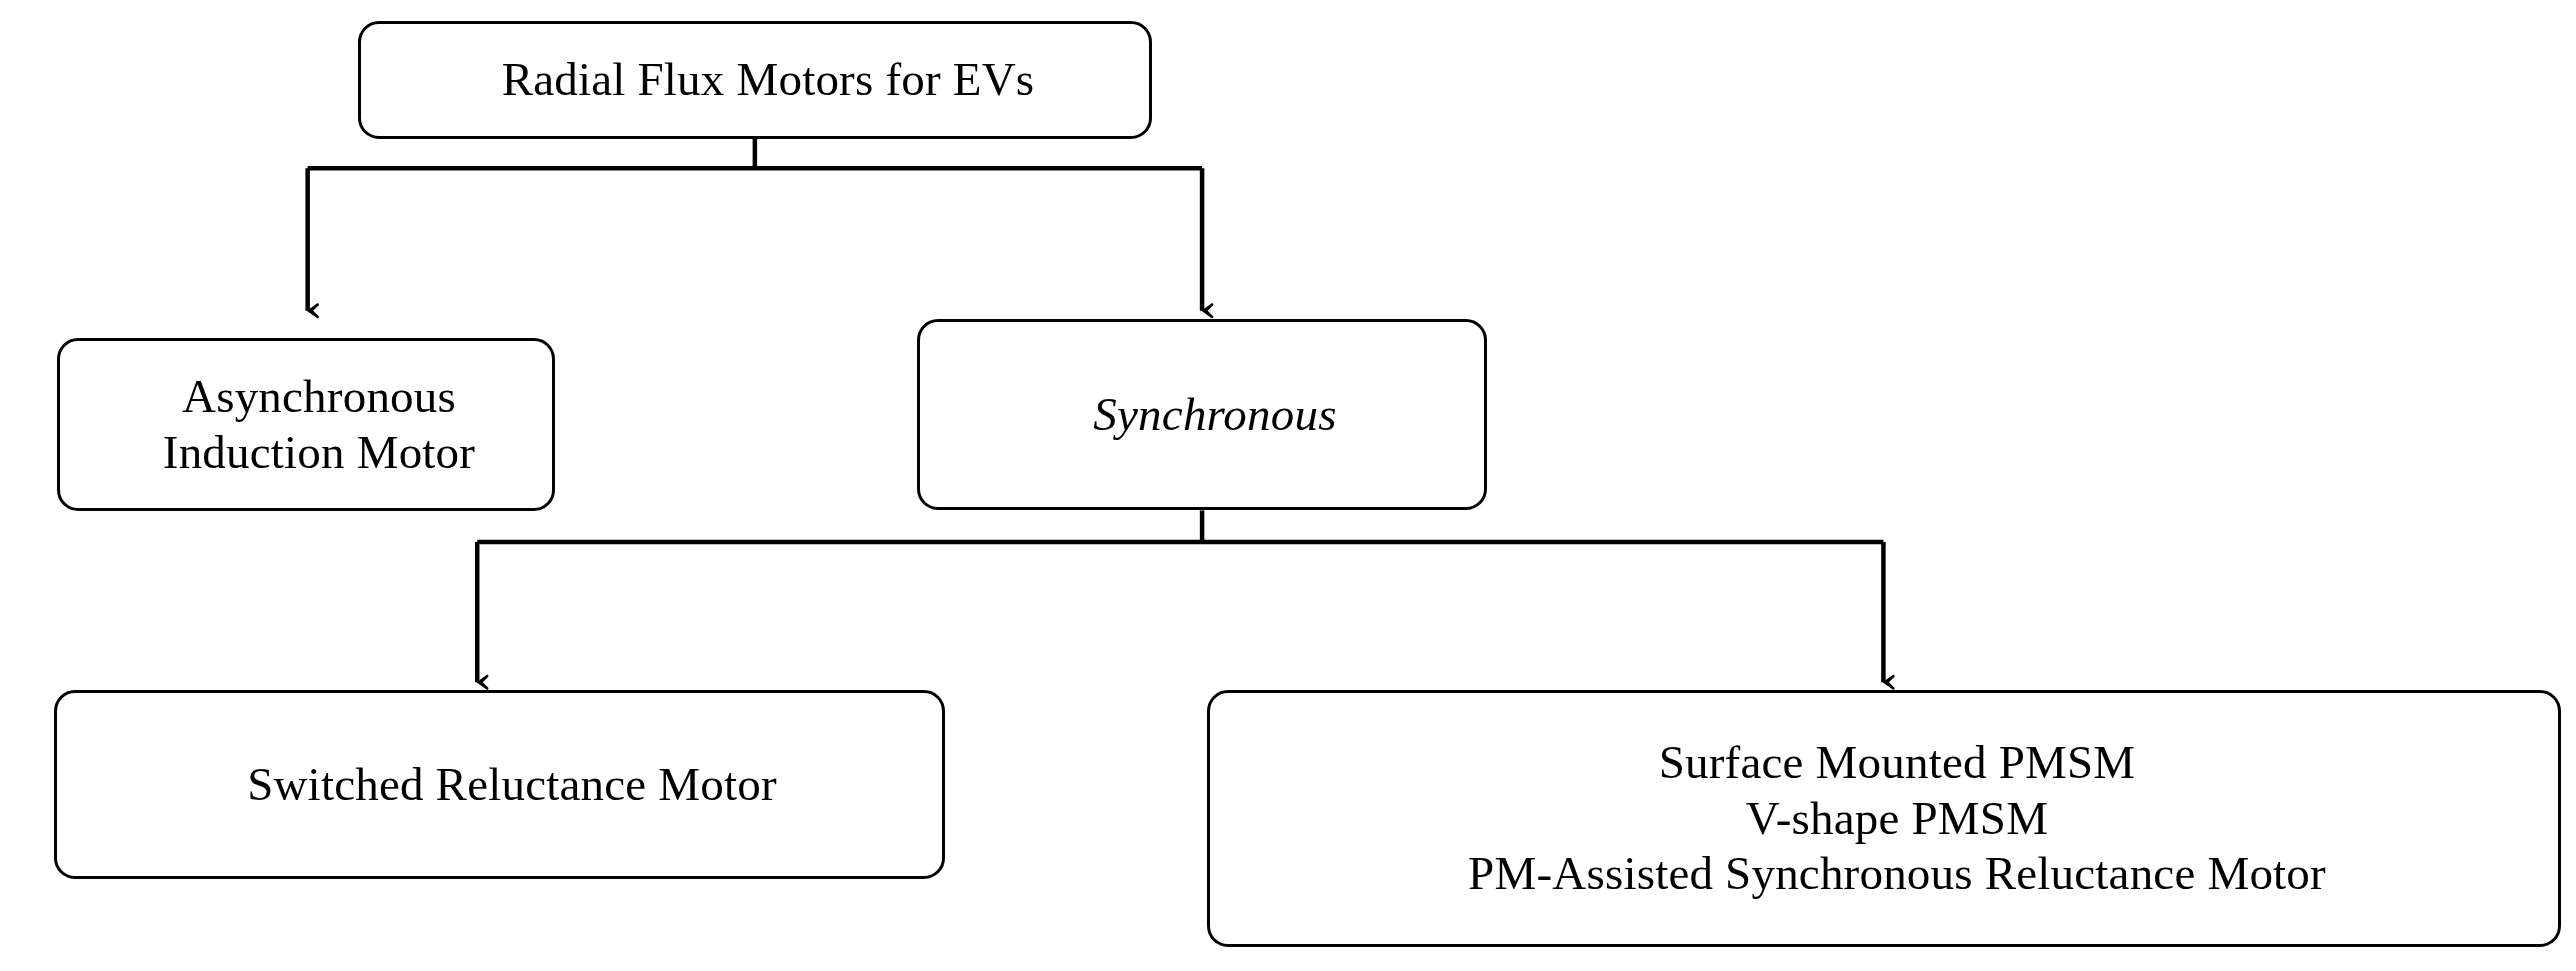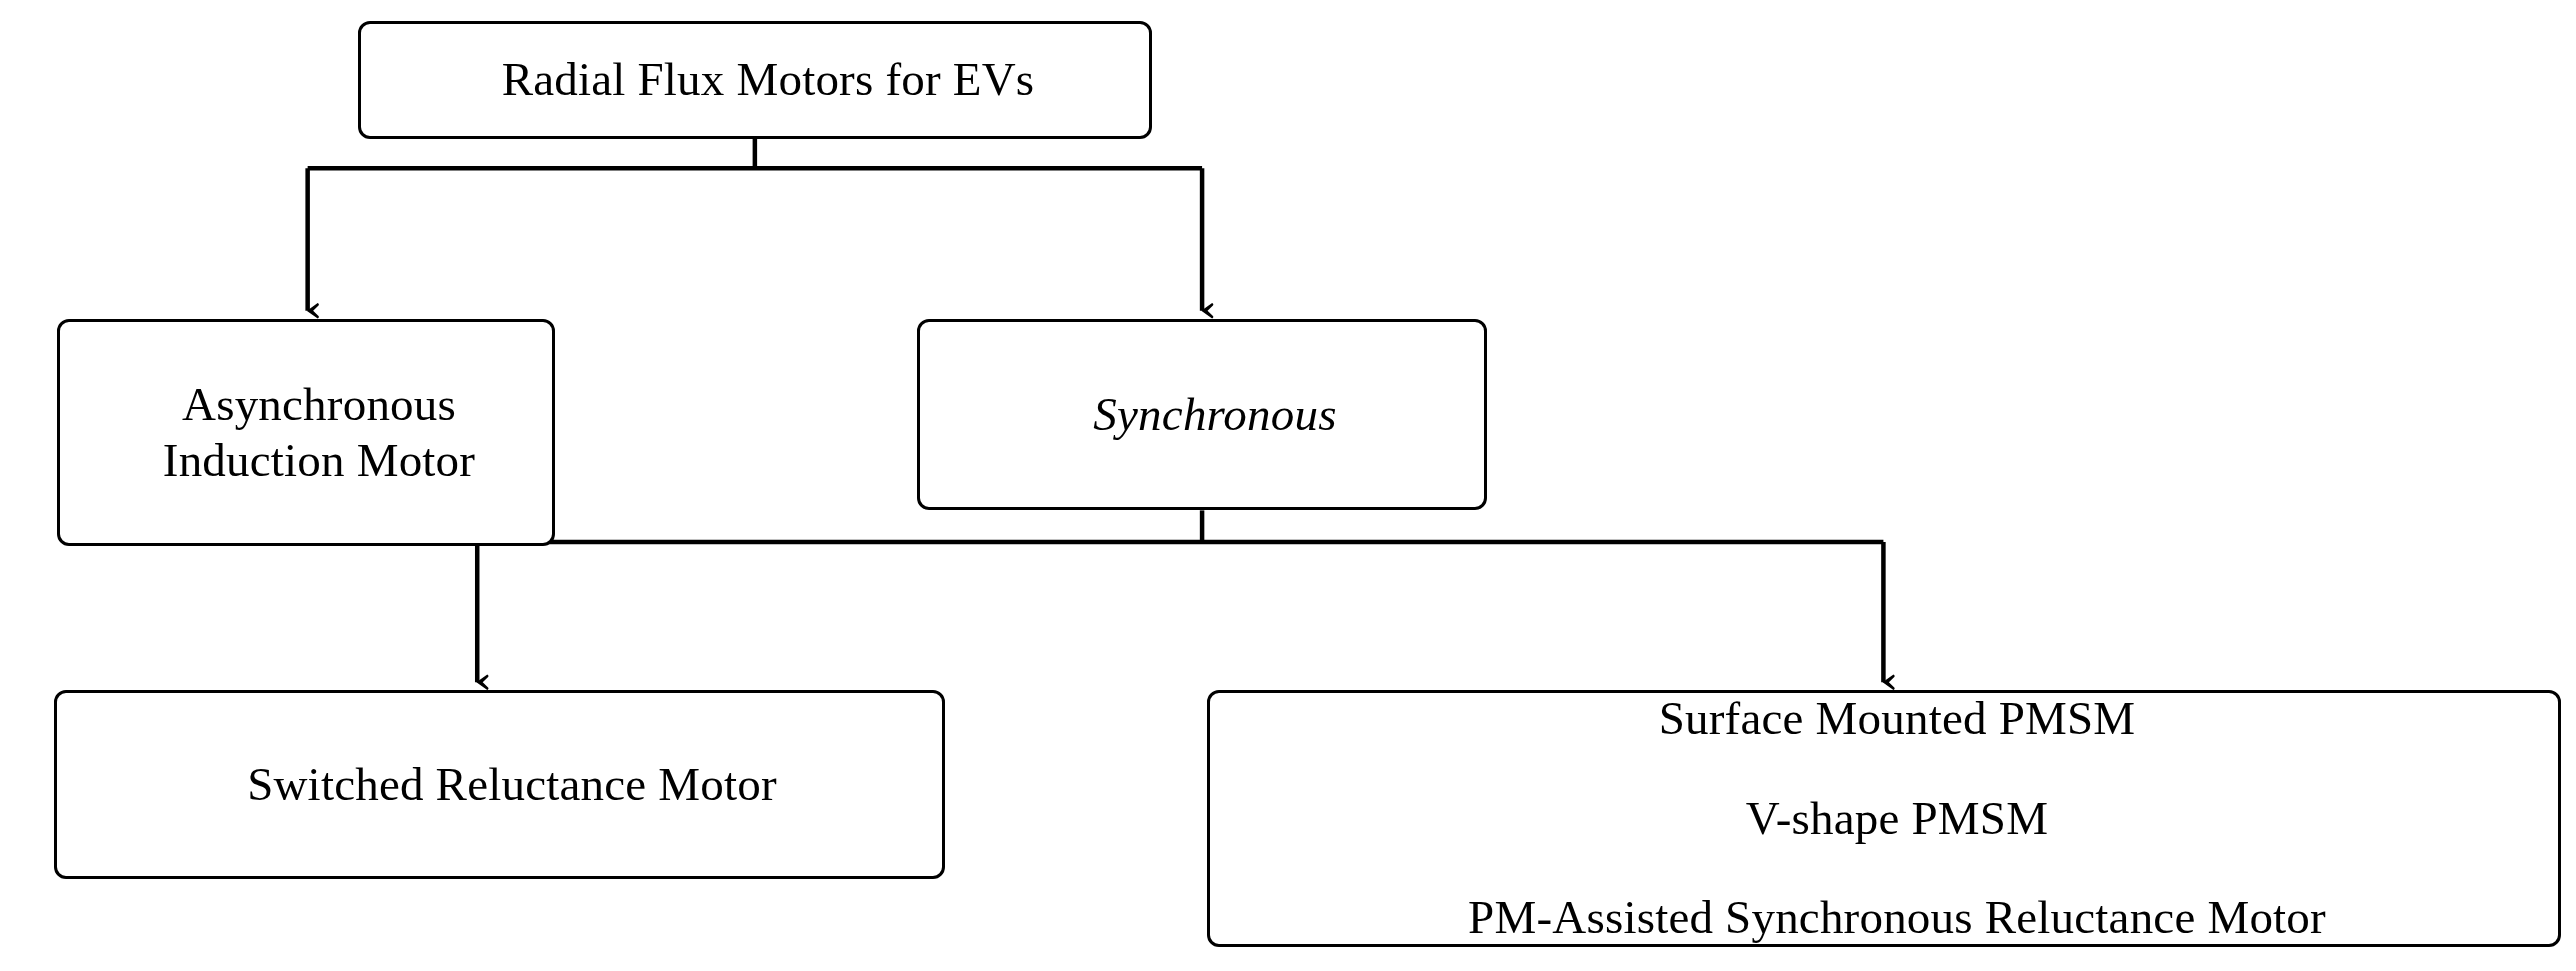--- a/index.html
+++ b/index.html
@@ -32,7 +32,7 @@
     box-sizing: border-box;
     background: #ffffff;
     border: 3.8px solid #000000;
-    border-radius: 12px;
+    border-radius: 21px;
     display: flex;
     flex-direction: column;
     align-items: center;

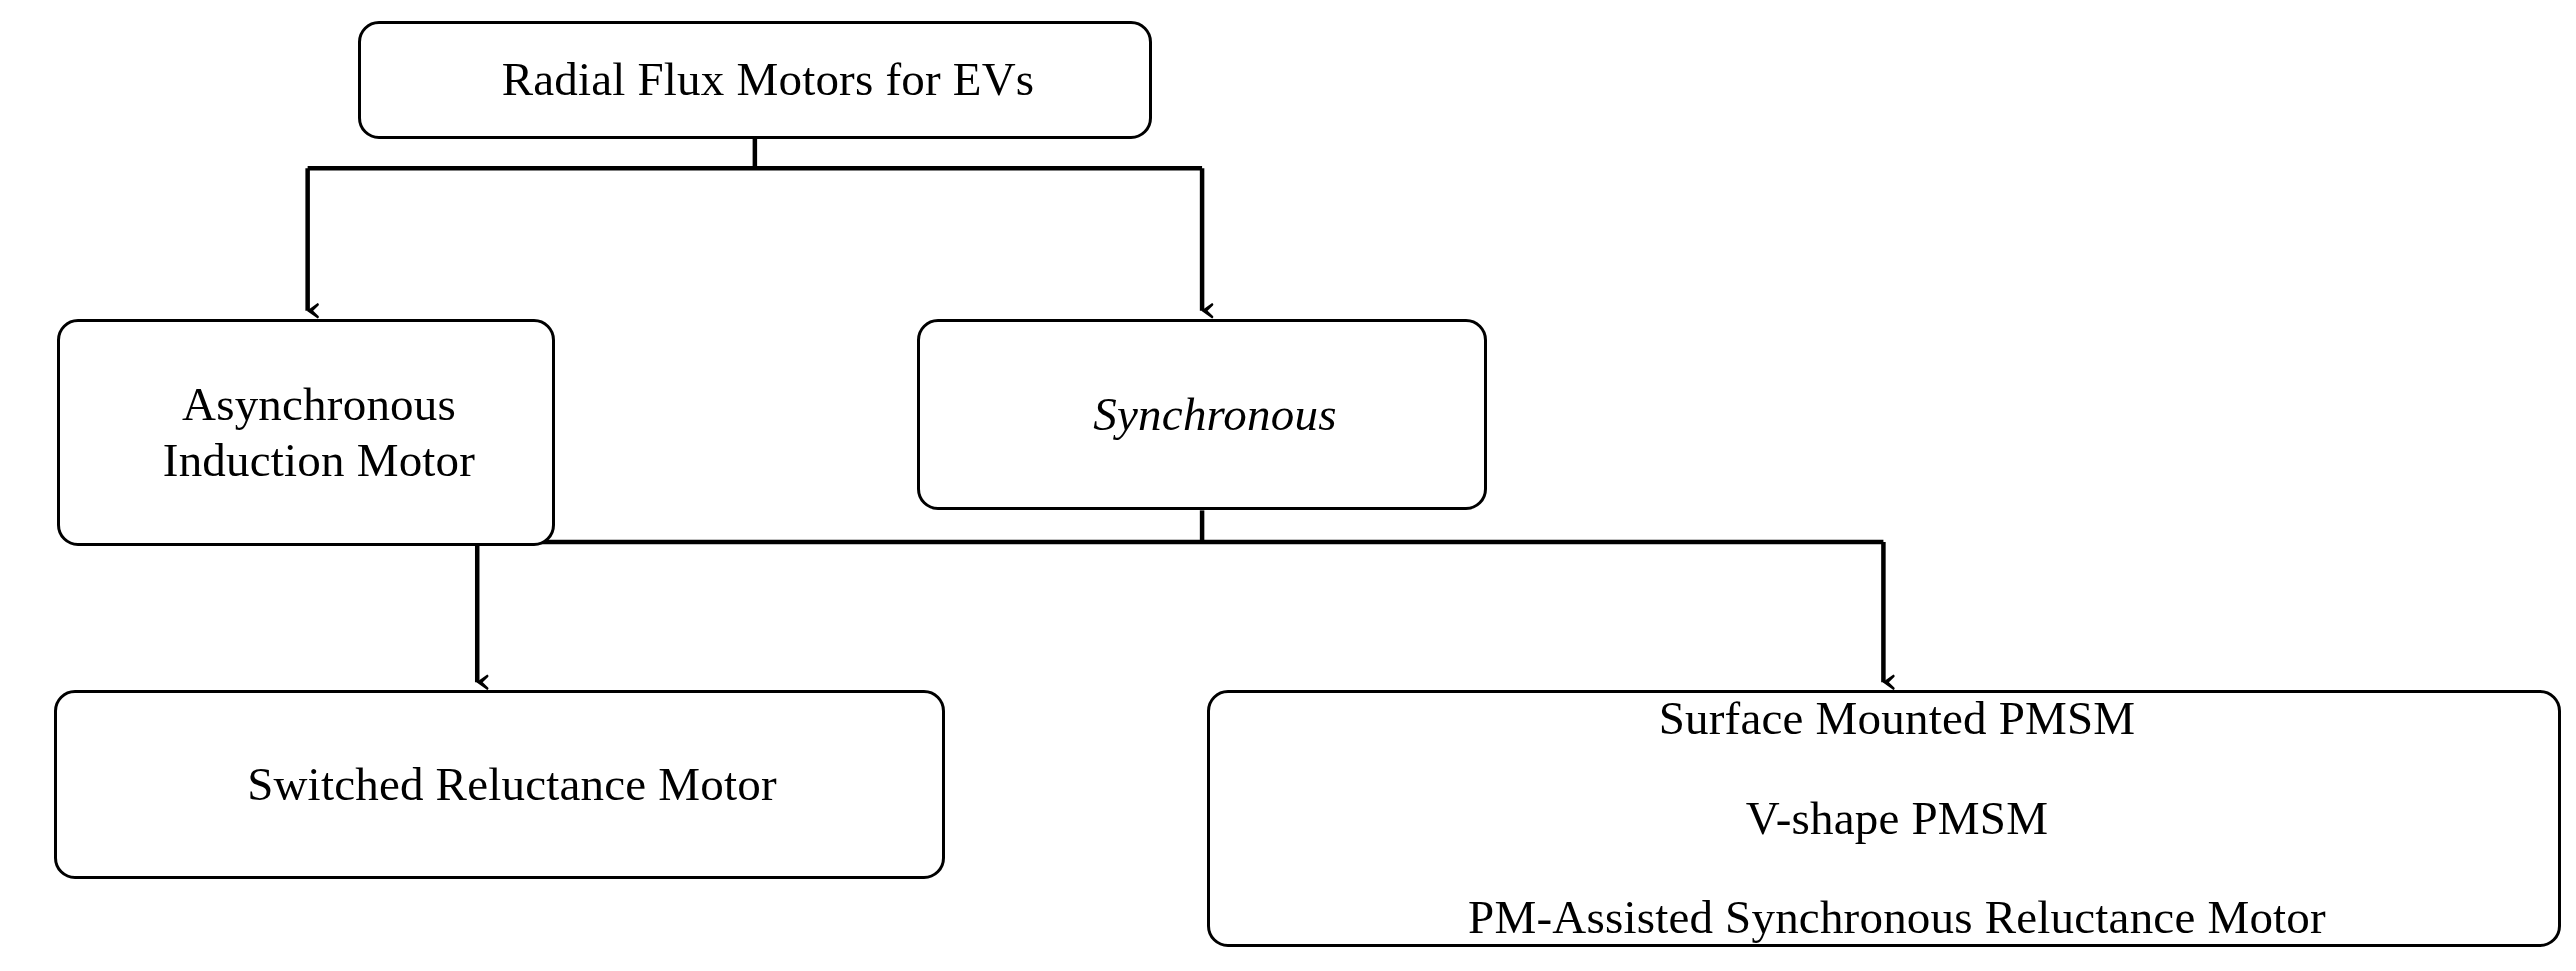--- a/index.html
+++ b/index.html
@@ -54,8 +54,8 @@
     font-size: 47px;
   }
   #node-asynchronous {
-    left: 57px;  top: 319px;
-    width: 498px; height: 227px;
+    left: 57px;  top: 338px;
+    width: 498px; height: 173px;
     font-size: 47px;
   }
   #node-synchronous {

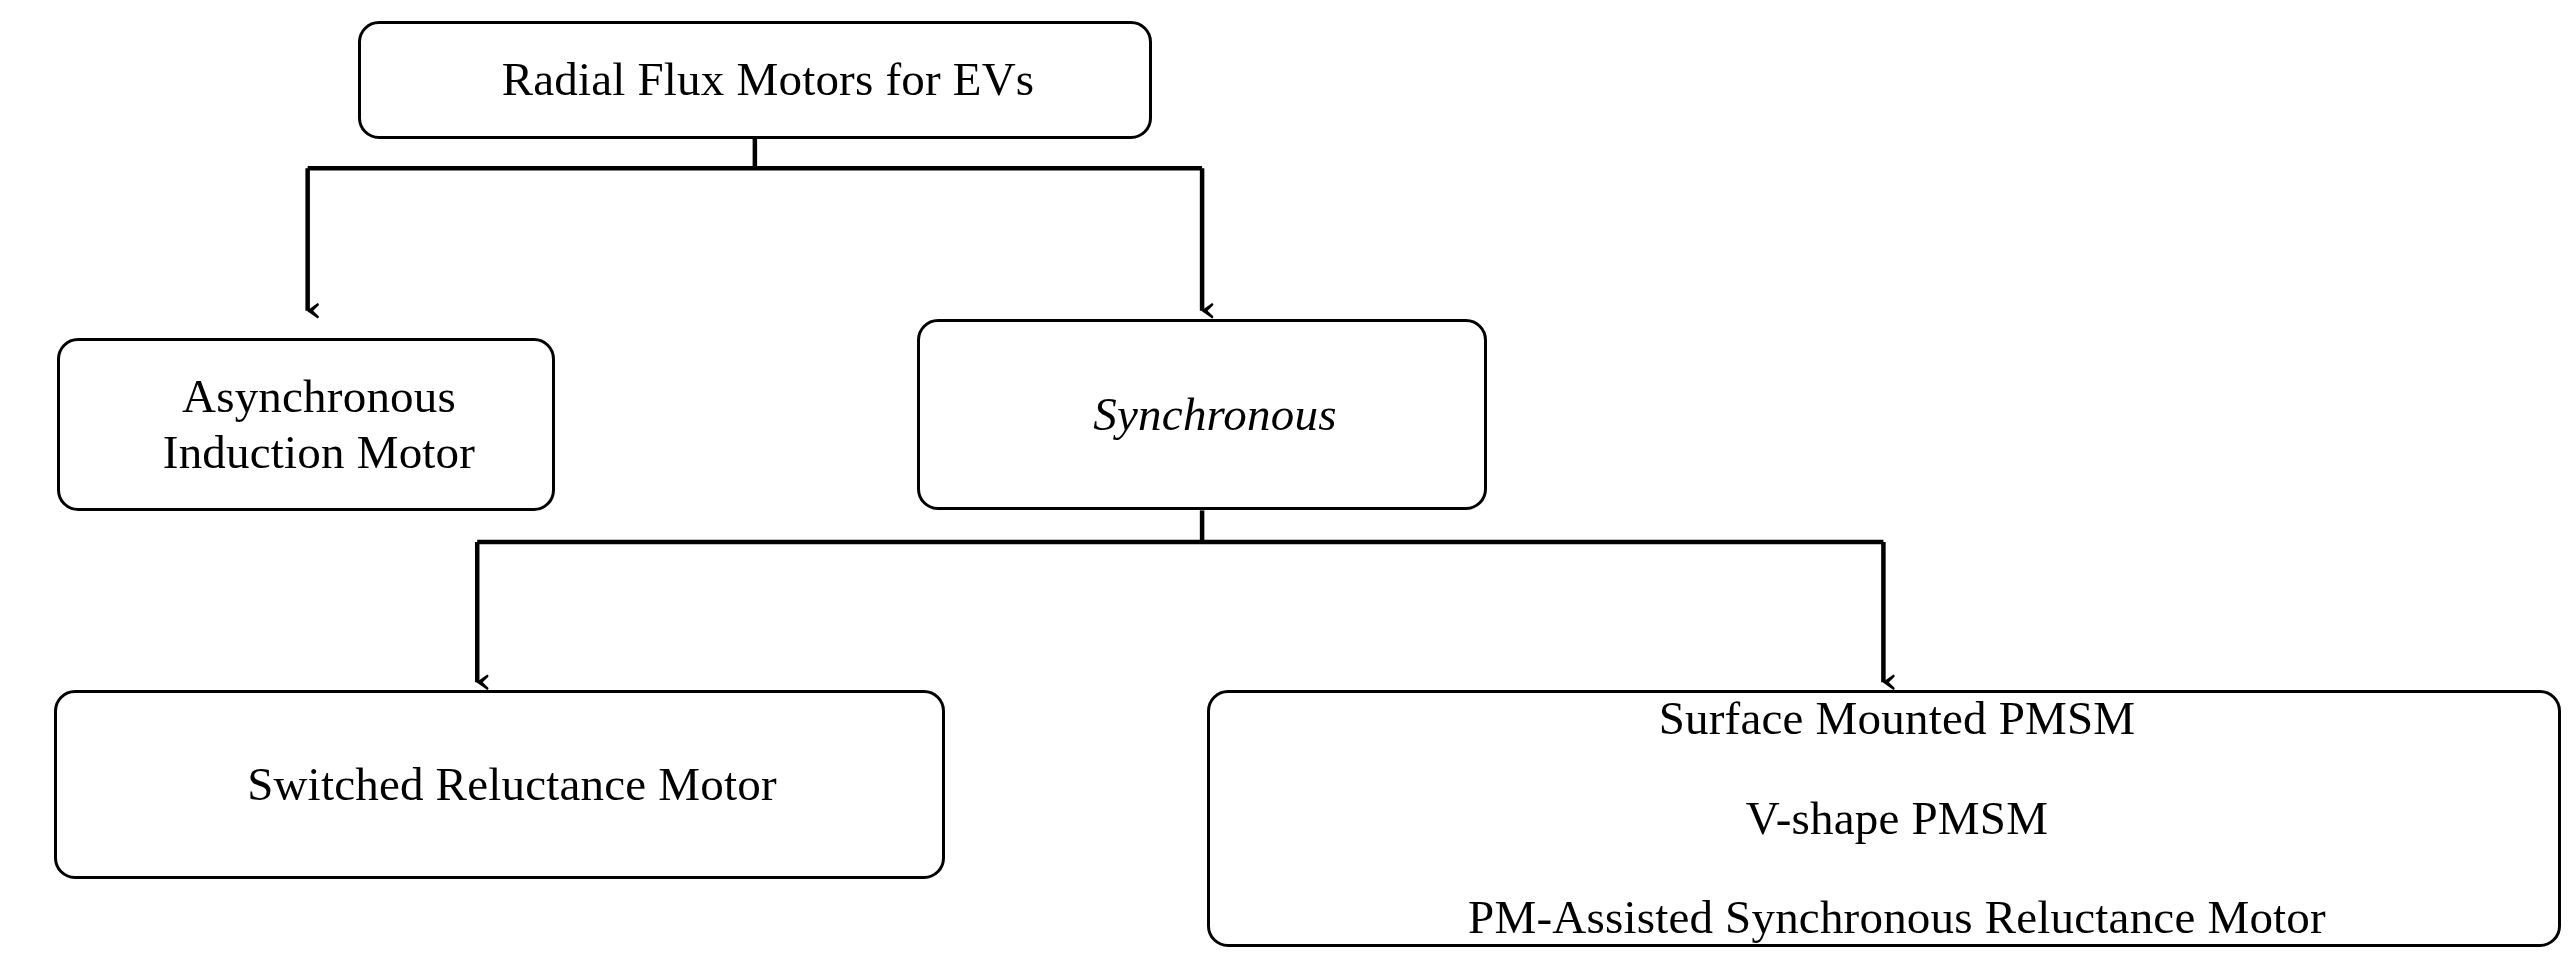--- a/index.html
+++ b/index.html
@@ -74,7 +74,6 @@
     left: 1207px; top: 690px;
     width: 1354px; height: 257px;
     font-size: 47px;
-    gap: 44px;
   }
 </style>
 </head>

